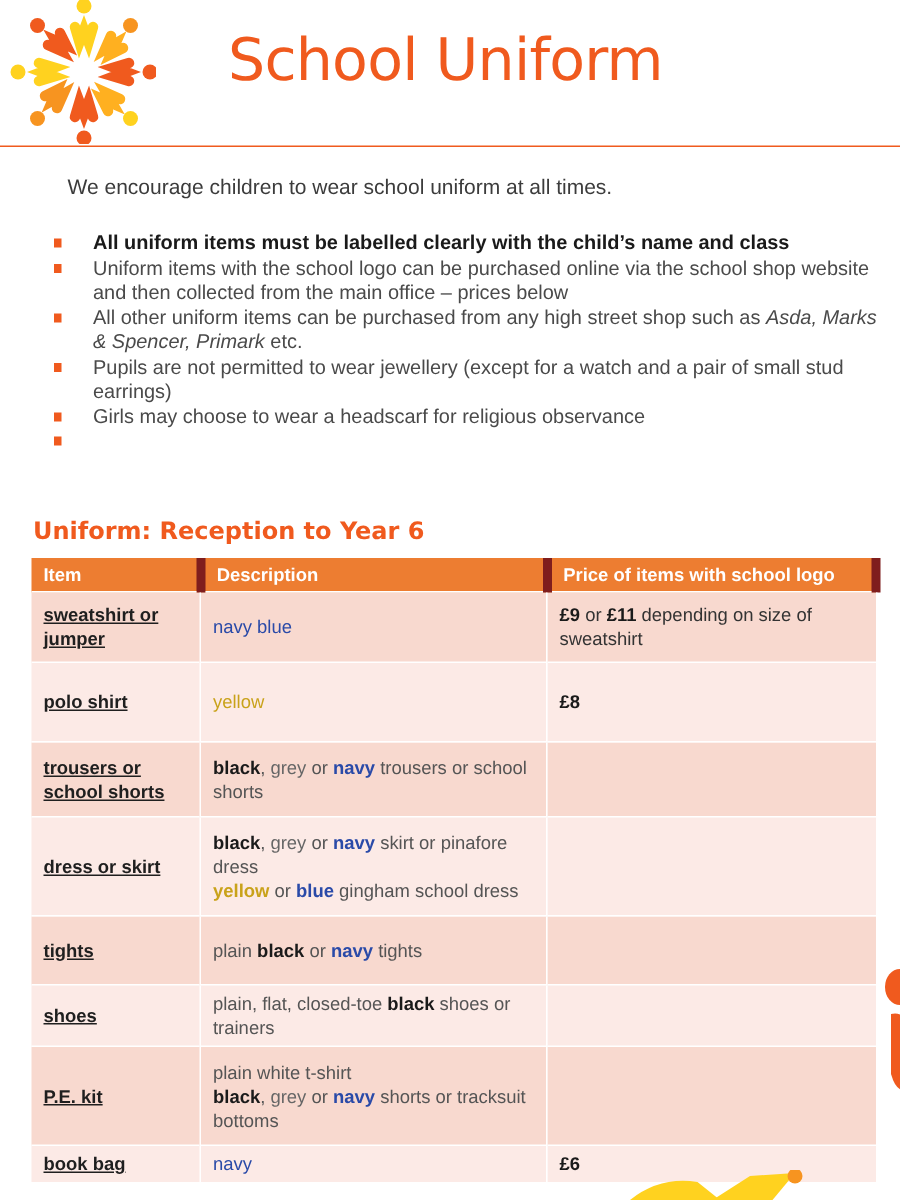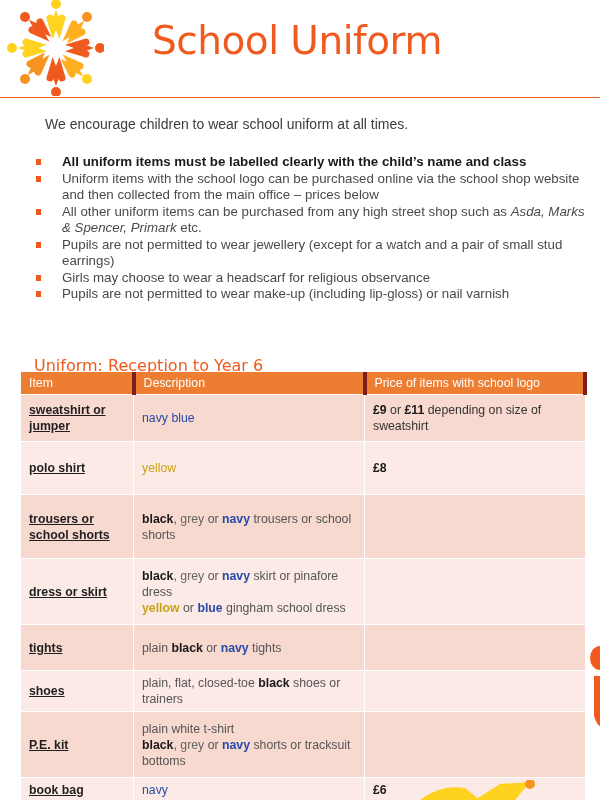--- a/index.html
+++ b/index.html
@@ -71,7 +71,7 @@
   <li><span class="bullet"></span><span>All other uniform items can be purchased from any high street shop such as </span><i>Asda, Marks &amp; Spencer, Primark</i><span> etc.</span></li>
   <li><span class="bullet"></span><span>Pupils are not permitted to wear jewellery (except for a watch and a pair of small stud earrings)</span></li>
   <li><span class="bullet"></span><span>Girls may choose to wear a headscarf for religious observance</span></li>
-  <li><span class="bullet"></span><span>Pupils are not permitted to wear make-up (including lip-gloss) or nail varnish</span></li>
+  <li><span class="bullet"></span></li>
 </ul>
 
 <h2 class="section">Uniform: Reception to Year 6</h2>

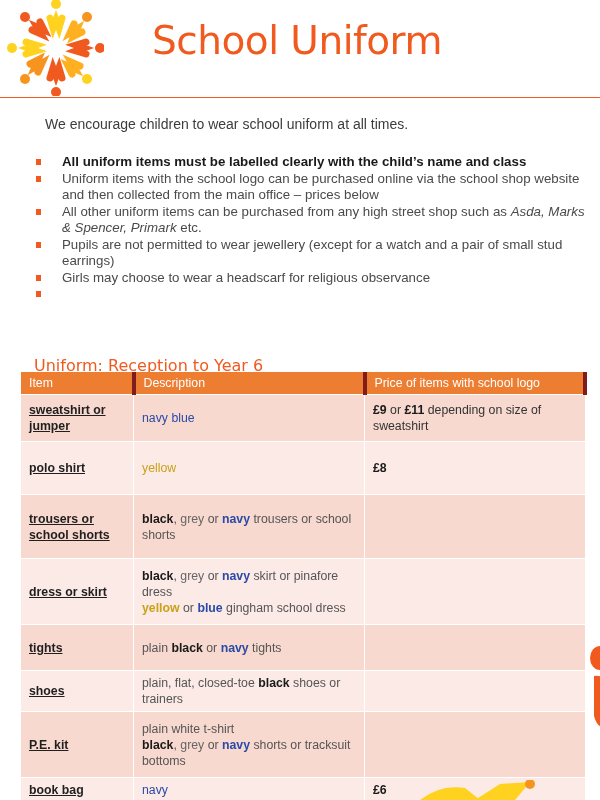--- a/index.html
+++ b/index.html
@@ -14,7 +14,7 @@
   ul.rules li { position:relative; padding-left:26px; font-size:13.3px; line-height:16.5px; color:#4a4a4a; }
   ul.rules li .bullet { position:absolute; left:0; top:5px; width:5px; height:6px; background:#f05a1e; }
   ul.rules li.strong { font-weight:bold; color:#1a1a1a; }
-  .section { position:absolute; left:22px; top:344px; font-size:16px; color:#f05a1e; margin:12px; font-weight:normal;
+  .section { position:absolute; left:22px; top:344px; font-size:16px; color:#f05a1e; margin:0; font-weight:bold;
              font-family:"DejaVu Sans", sans-serif;text-align:center; }
   table { position:absolute; left:21px; top:372px; width:566px; border-collapse:collapse; font-size:12.3px; }
   th { background:#ed7d31; color:#ffffff; font-weight:normal; text-align:left; padding:3px 8px; height:16px;

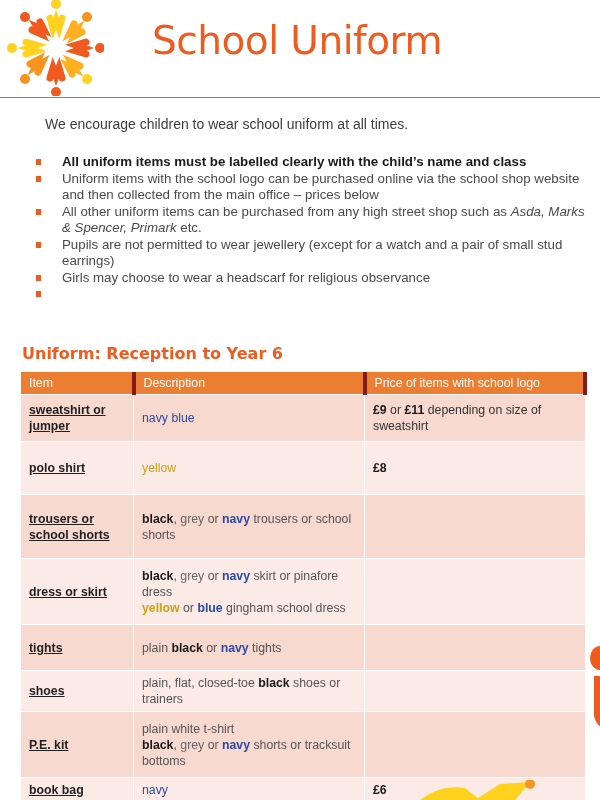--- a/index.html
+++ b/index.html
@@ -17,8 +17,8 @@
   .section { position:absolute; left:22px; top:344px; font-size:16px; color:#f05a1e; margin:0; font-weight:bold;
              font-family:"DejaVu Sans", sans-serif;text-align:center; }
   table { position:absolute; left:21px; top:372px; width:566px; border-collapse:collapse; font-size:12.3px; }
-  th { background:#ed7d31; color:#ffffff; font-weight:normal; text-align:left; padding:3px 8px; height:16px;
-       border-right:4px solid #7f1d1d; }
+  th { background:#ed7d31; color:#ffffff; font-weight:bold; text-align:left; padding:3px 8px; height:16px;
+       border-right:6px solid #7f1d1d; }
   td { padding:4px 8px; vertical-align:middle; border-right:1px solid #ffffff; border-top:1px solid #ffffff; color:#555; line-height:16px; }
   tr.dark td { background:#f8d9cf; }
   tr.light td { background:#fceae6; }

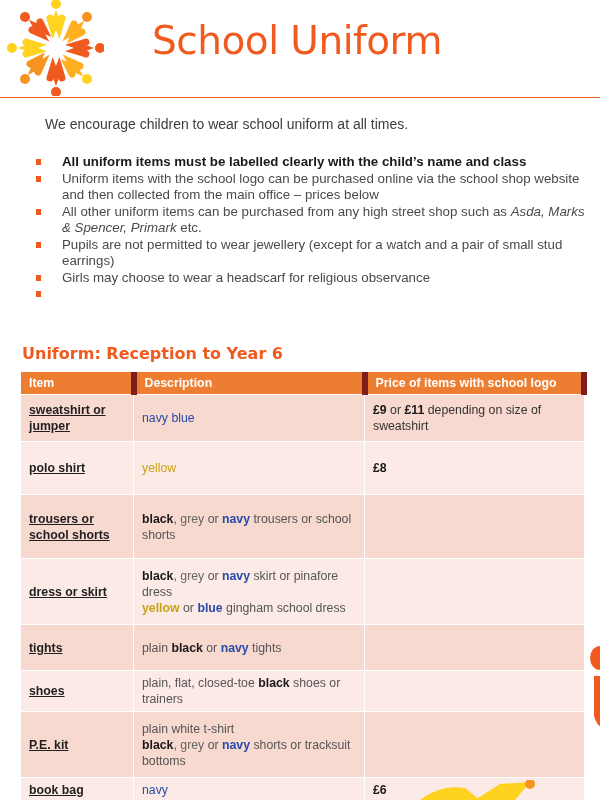--- a/index.html
+++ b/index.html
@@ -95,7 +95,7 @@
       <td class="desc"><span class="y">yellow</span></td>
       <td class="price"><span class="k">£8</span></td>
     </tr>
-    <tr class="dark" style="height:64px">
+    <tr class="dark" style="height:50px">
       <td class="item">trousers or school shorts</td>
       <td class="desc"><span class="k">black</span>, <span class="g">grey</span> or <span class="n">navy</span> trousers or school shorts</td>
       <td class="price"></td>

